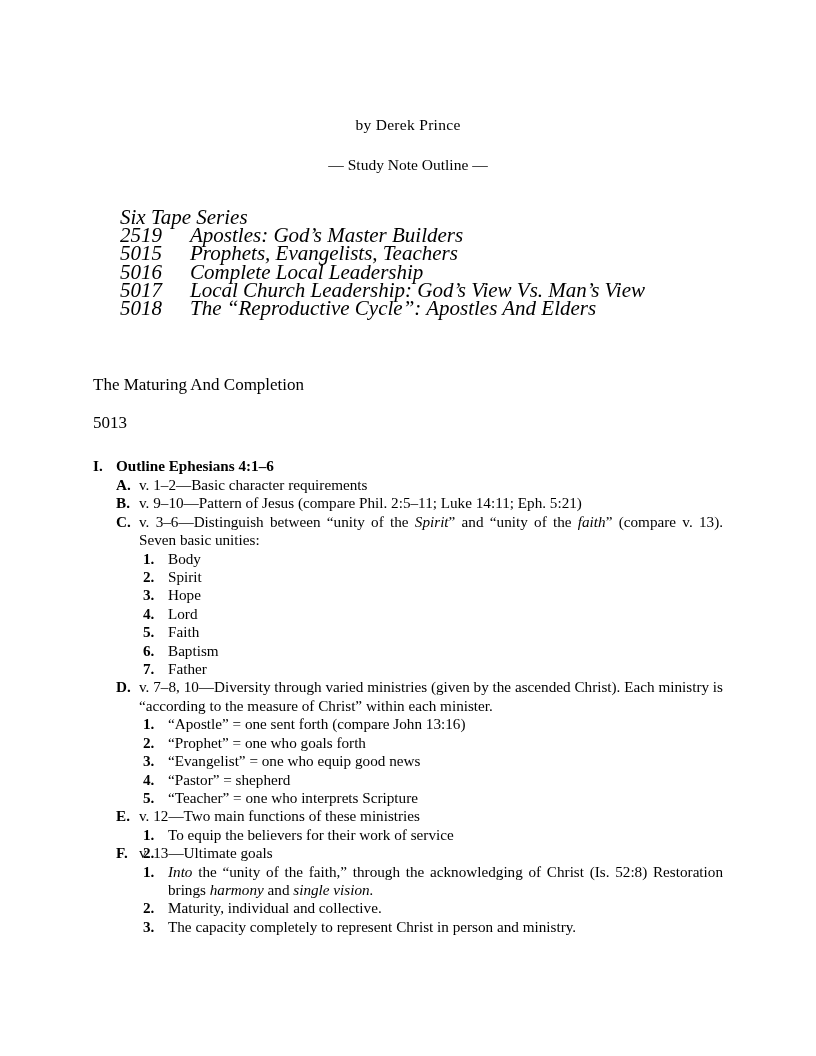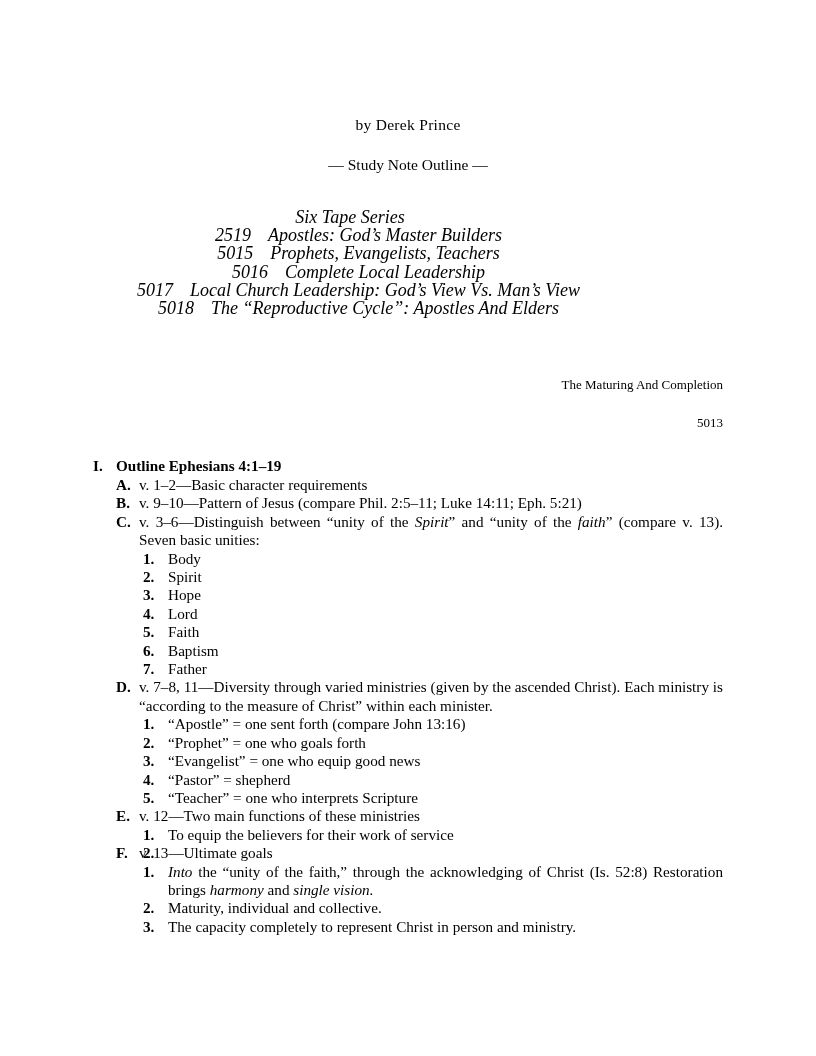--- a/index.html
+++ b/index.html
@@ -41,9 +41,8 @@
     left: 120px;
     top: 208px;
     font-style: italic;
-    font-size: 18px;
+    font-size: 21px;
     line-height: 18.2px;
-    text-align: center;
   }
   .tape-head { display: block; }
   .tape-row  { display: block; white-space: nowrap; }

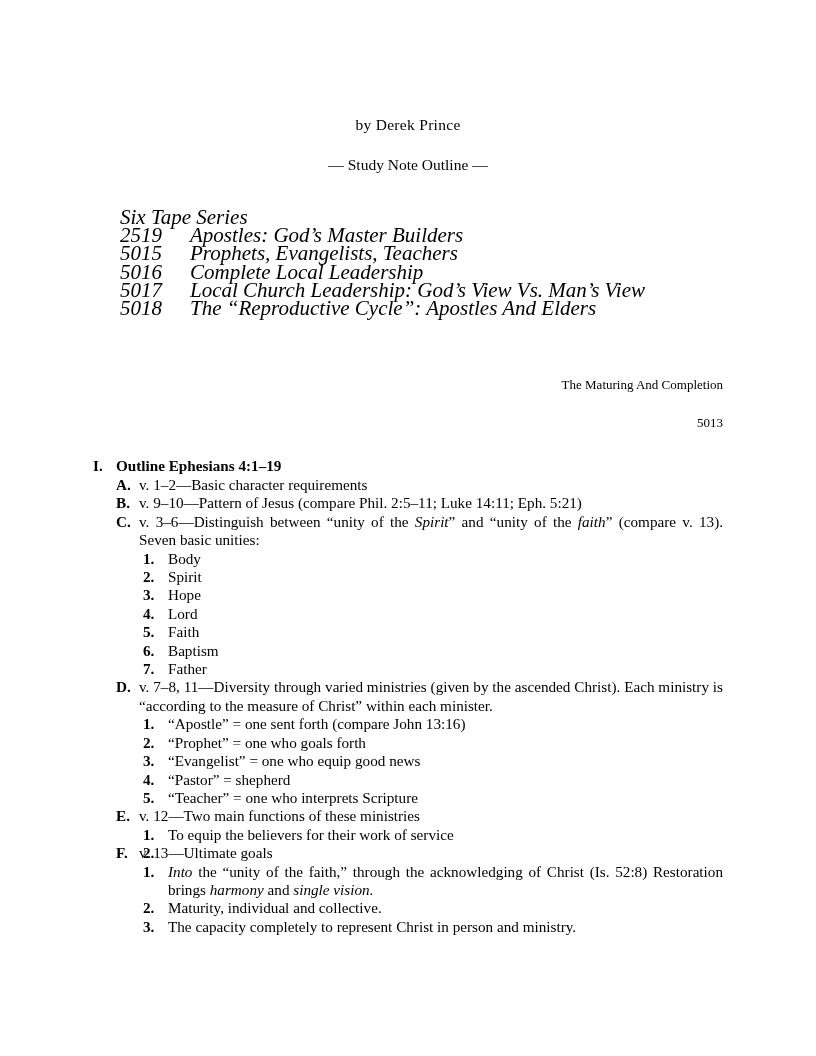--- a/index.html
+++ b/index.html
@@ -54,8 +54,8 @@
     position: absolute;
     left: 93px;
     width: 630px;
-    text-align: right;
-    font-size: 13px;
+    text-align: left;
+    font-size: 17px;
     line-height: 19px;
   }
   #wt-l1 { top: 375px; }

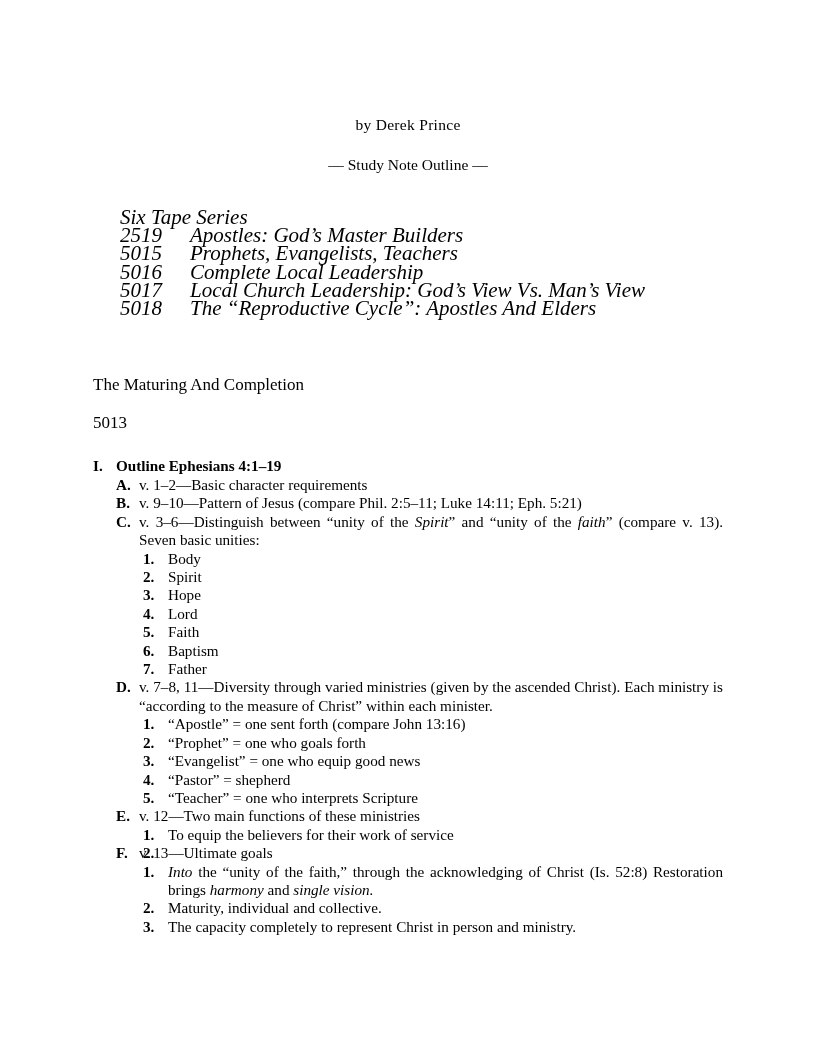--- a/index.html
+++ b/index.html
@@ -156,7 +156,7 @@
   <div class="outline">
 
     <div class="lvl1">
-      <span class="mk">I.</span><span>Outline Ephesians 4:1–19</span>
+      <span class="mk">I.</span><span>Outline Ephesians 4:1–6</span>
     </div>
 
     <div class="lvl2 nowrapline">

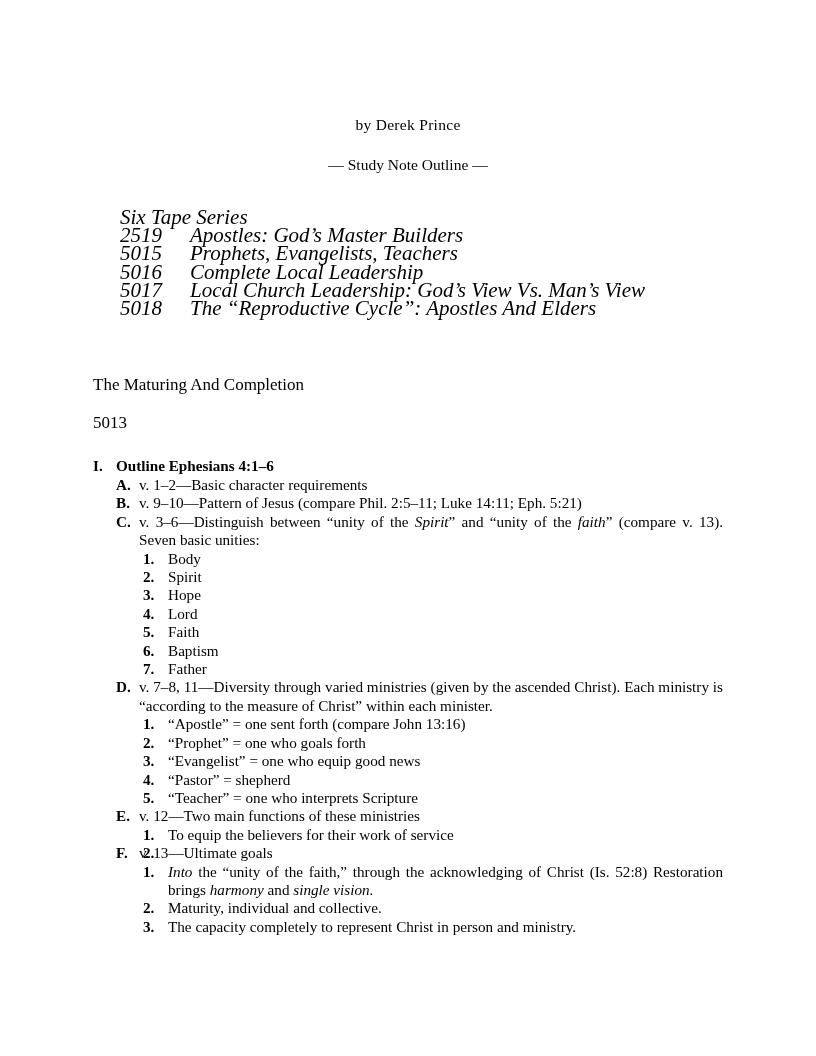--- a/index.html
+++ b/index.html
@@ -194,7 +194,7 @@
     </div>
 
     <div class="lvl2">
-      <span class="mk">D.</span><span>v. 7–8, 11—Diversity through varied ministries (given by the ascended Christ). Each ministry is “according to the measure of Christ” within each minister.</span>
+      <span class="mk">D.</span><span>v. 7–8, 10—Diversity through varied ministries (given by the ascended Christ). Each ministry is “according to the measure of Christ” within each minister.</span>
     </div>
 
     <div class="lvl3 nowrapline">

